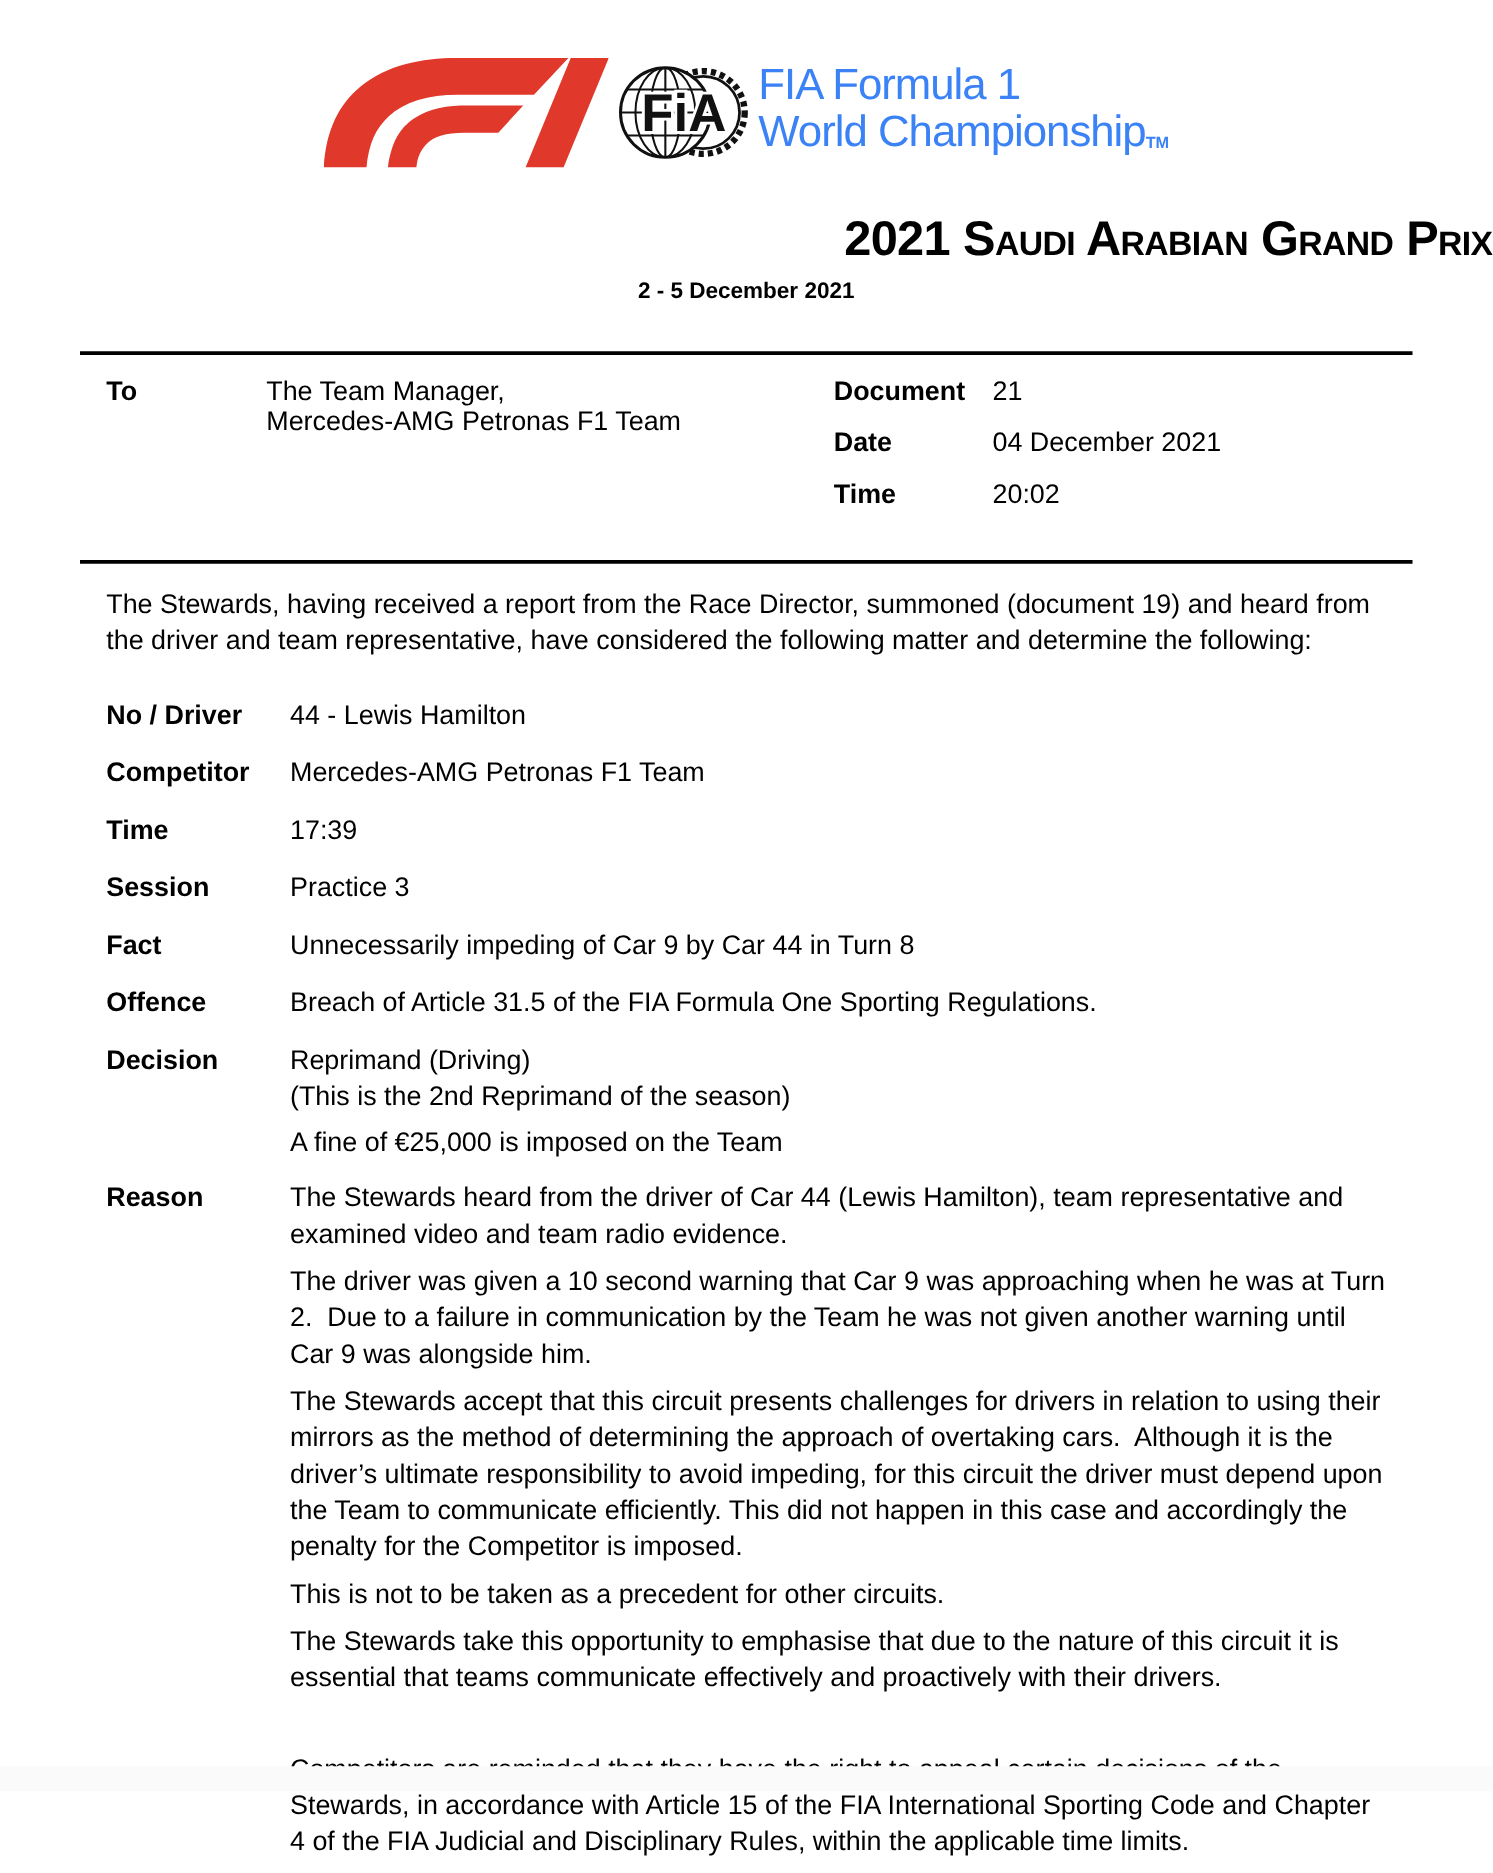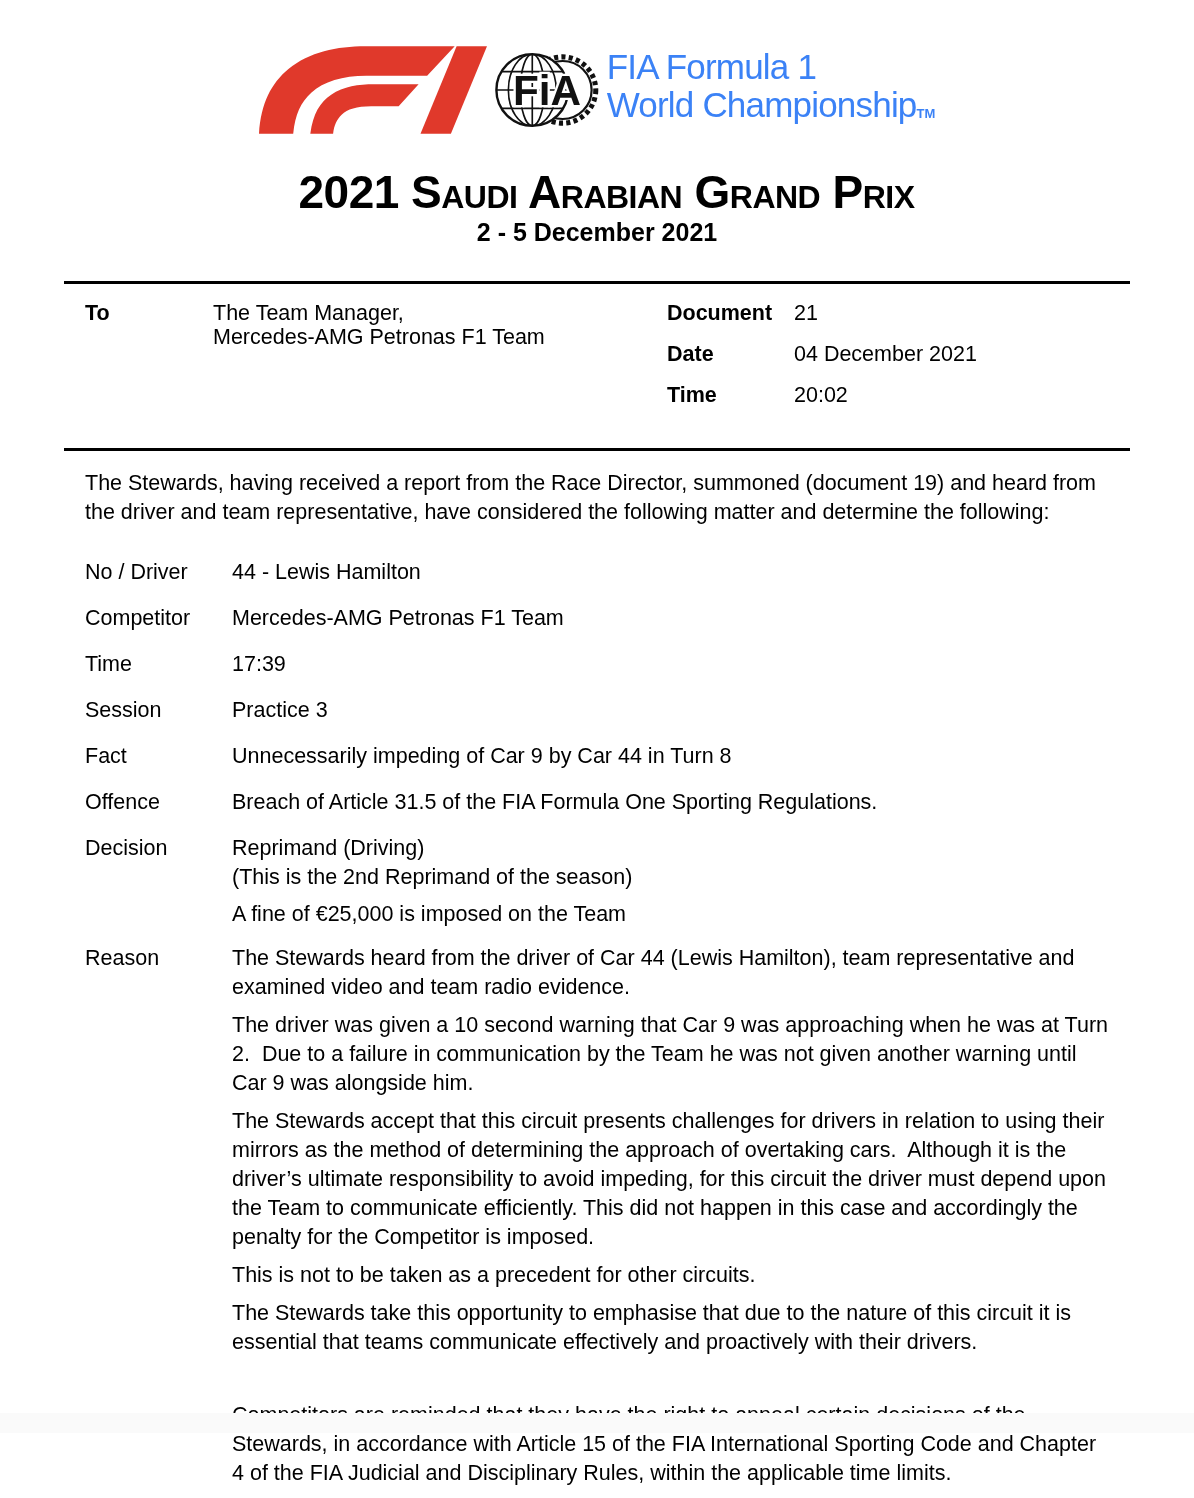--- a/index.html
+++ b/index.html
@@ -44,8 +44,8 @@
   
   .event-title {
     margin-top: 30px;
-    text-align: center;
-    font-size: 46px;
+    text-align: right;
+    font-size: 39px;
     font-weight: 700;
     font-variant: small-caps;
     letter-spacing: -0.5px;

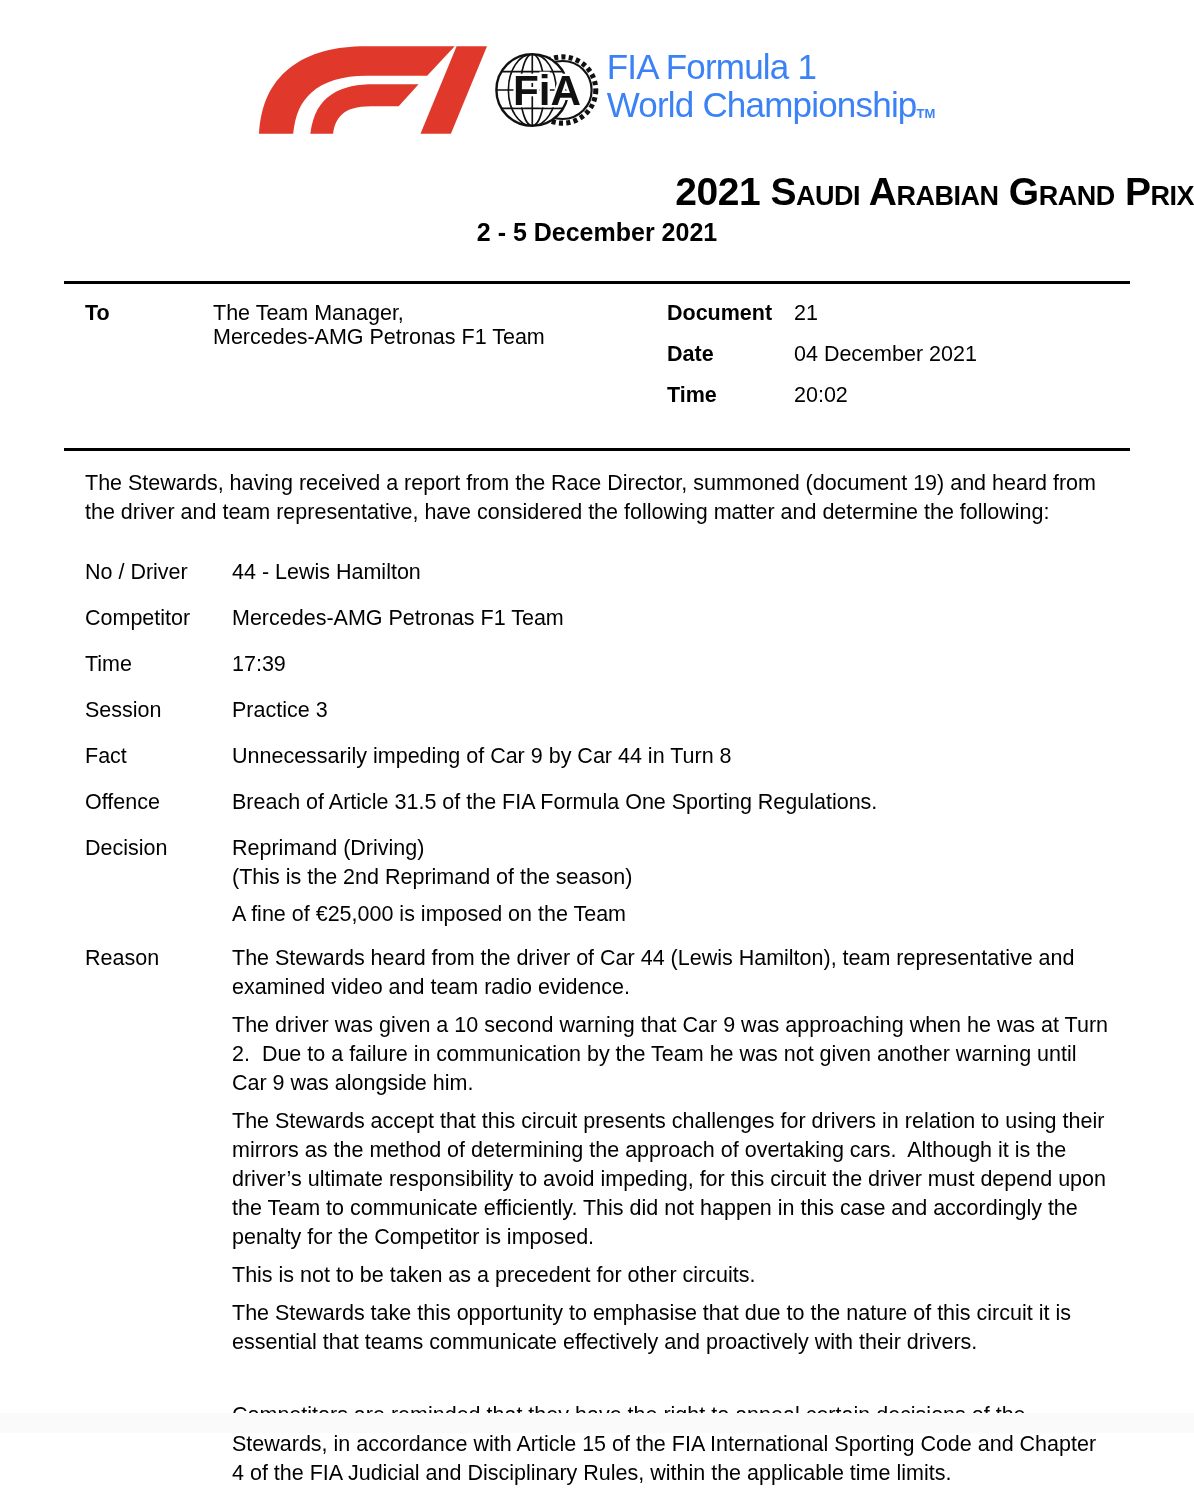--- a/index.html
+++ b/index.html
@@ -54,7 +54,7 @@
   }
   .event-dates {
     text-align: center;
-    font-size: 25px;
+    font-size: 18px;
     font-weight: 700;
     line-height: 30px;
     margin-top: 1px;

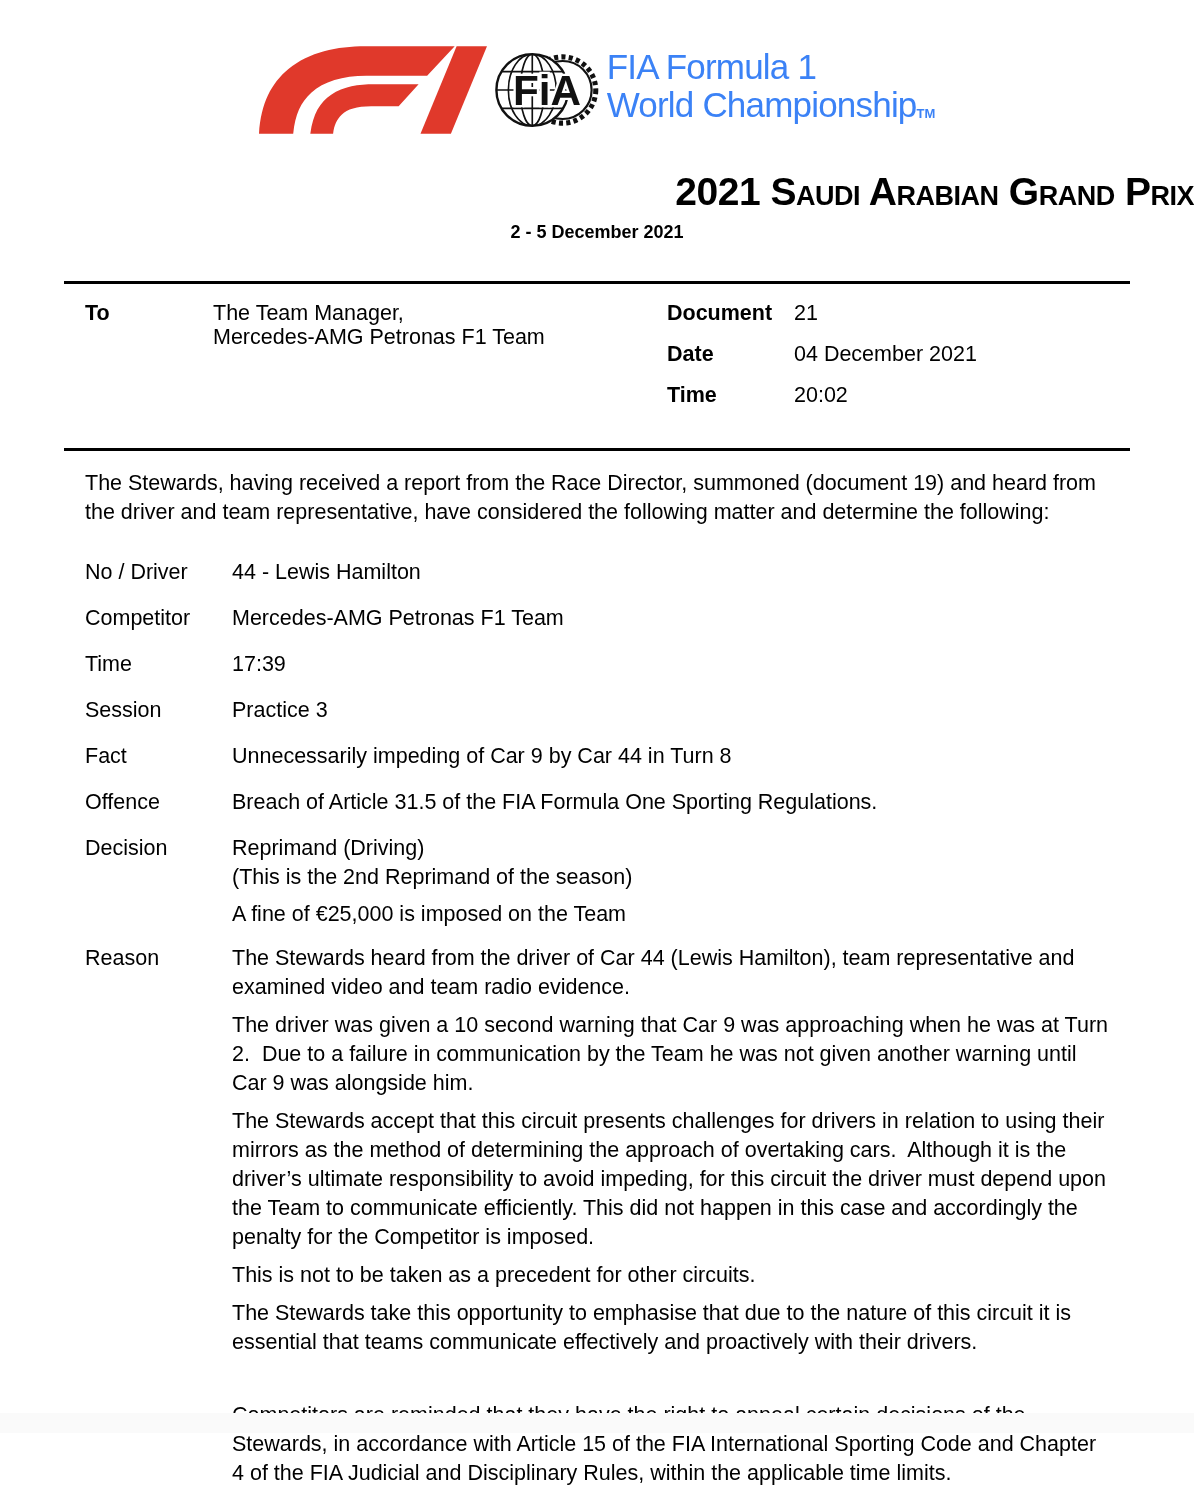--- a/index.html
+++ b/index.html
@@ -97,7 +97,7 @@
     line-height: 29px;
   }
   .field-row { display: flex; margin-bottom: 17px; }
-  .field-label { width: 147px; flex-shrink: 0; font-weight: 400; }
+  .field-label { width: 147px; flex-shrink: 0; font-weight: 700; }
   .field-value { flex: 1; }
   .decision-group2 { margin-top: 8px; }
   .field-row-decision { margin-bottom: 15px; }

